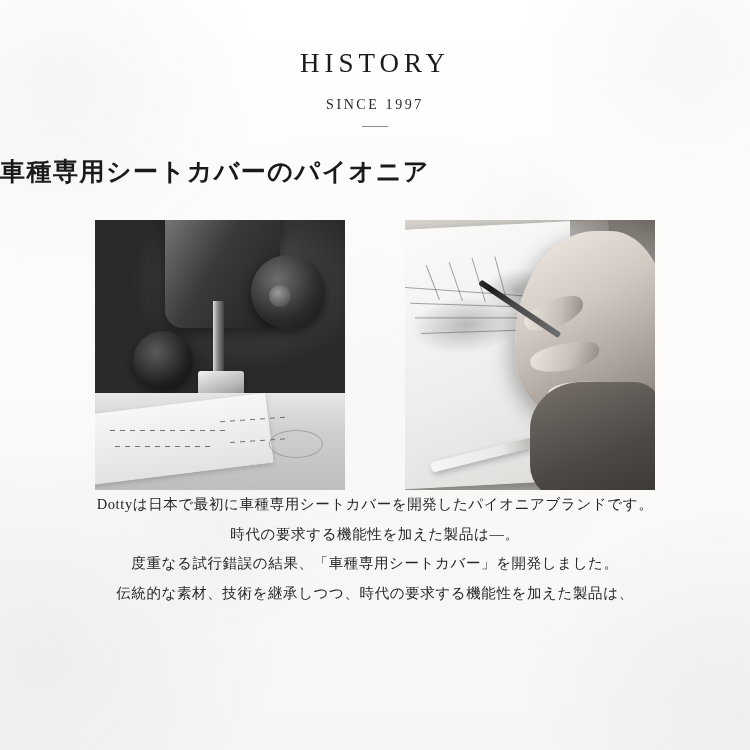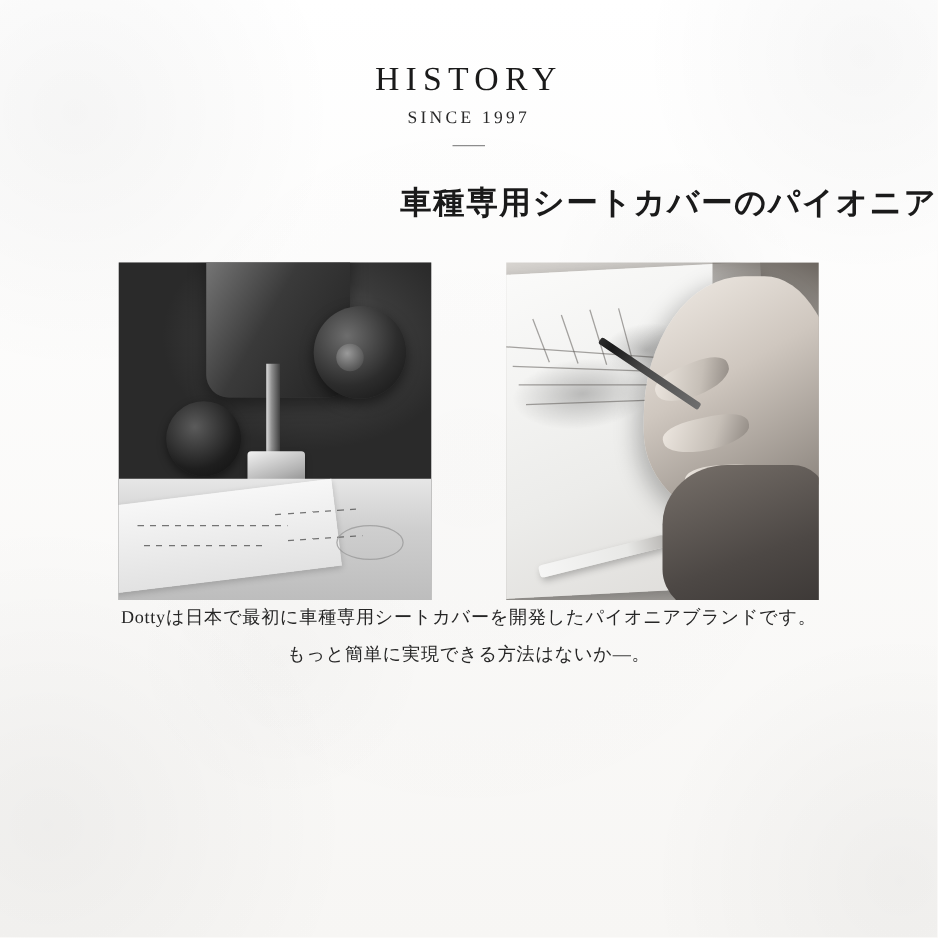--- a/index.html
+++ b/index.html
@@ -44,7 +44,7 @@
     margin: 0;
   }
   .subtitle-en {
-    margin-top: 8px;
+    margin-top: 18px;
     font-family: "Liberation Serif", serif;
     font-size: 14px;
     letter-spacing: 2.6px;

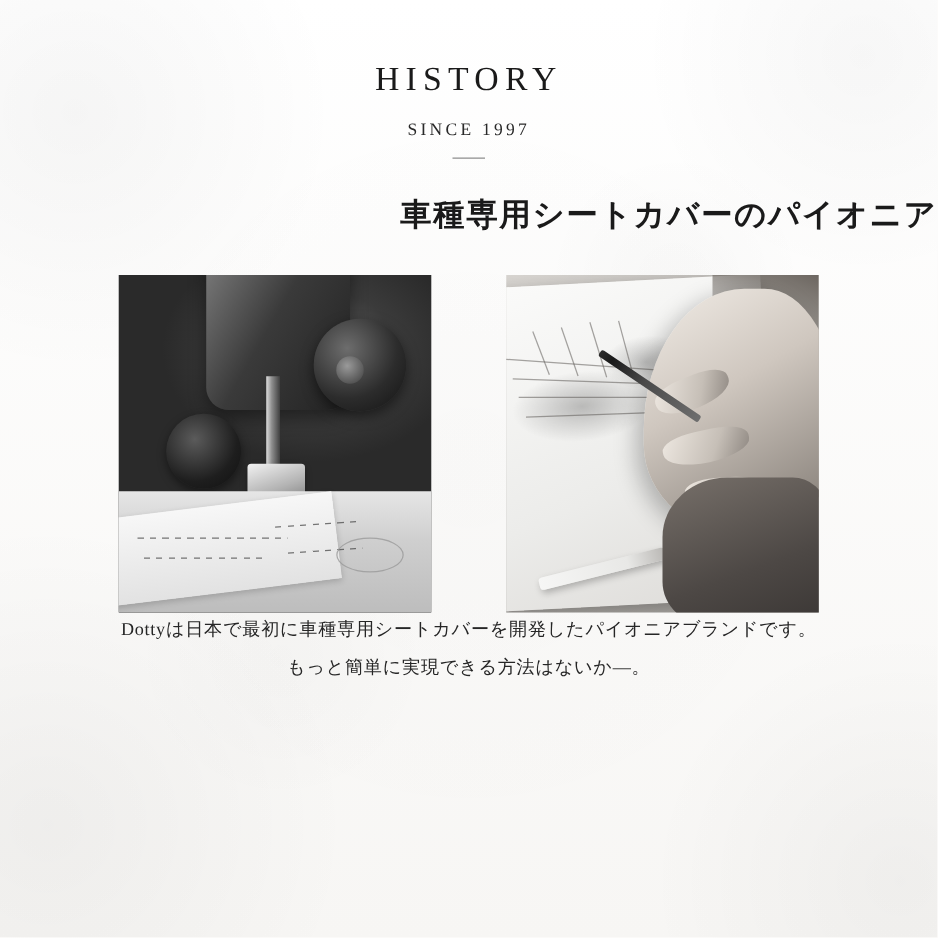--- a/index.html
+++ b/index.html
@@ -58,7 +58,7 @@
   }
   .headline-jp {
     margin-top: 28px;
-    text-align: right;
+    text-align: left;
     font-family: "Liberation Serif", serif;
     font-size: 25px;
     letter-spacing: 1.5px;

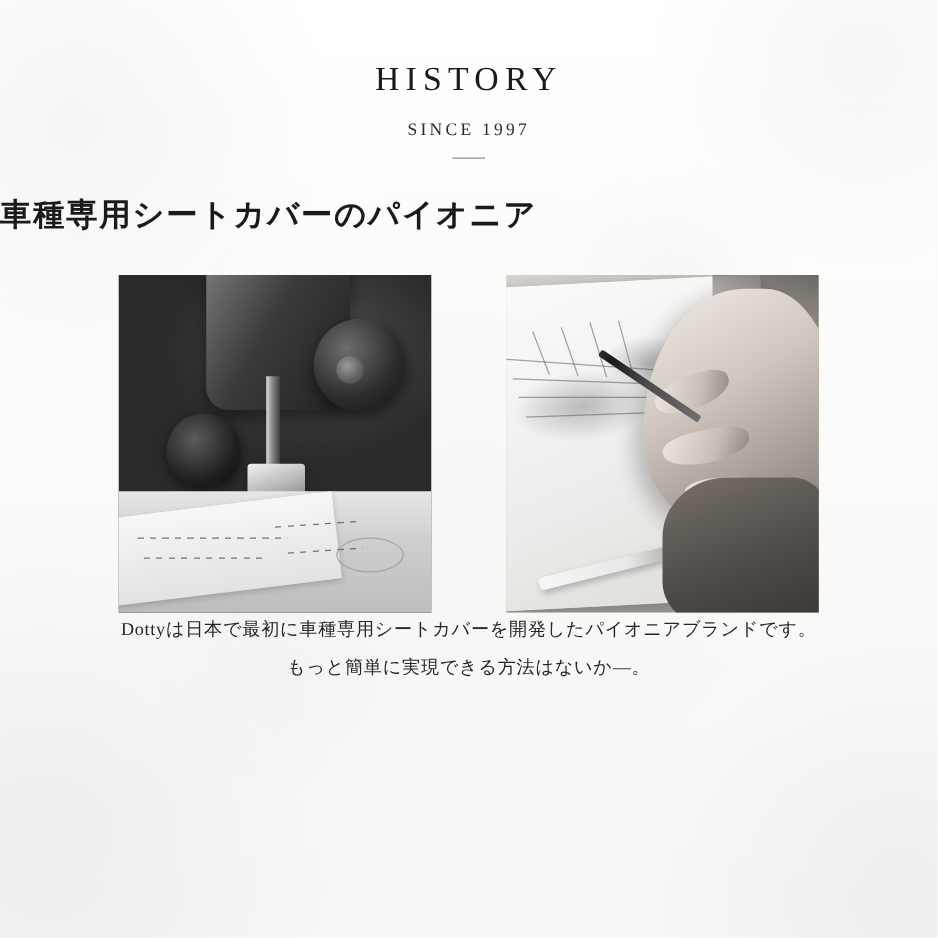--- a/index.html
+++ b/index.html
@@ -346,7 +346,7 @@
 
   <div class="body-text">
     <p>Dottyは日本で最初に車種専用シートカバーを開発したパイオニアブランドです。</p>
-    <p>もっと簡単に実現できる方法はないか―。</p>
+    <p>時代の要求する機能性を加えた製品は―。</p>
   </div>
 
 </div>

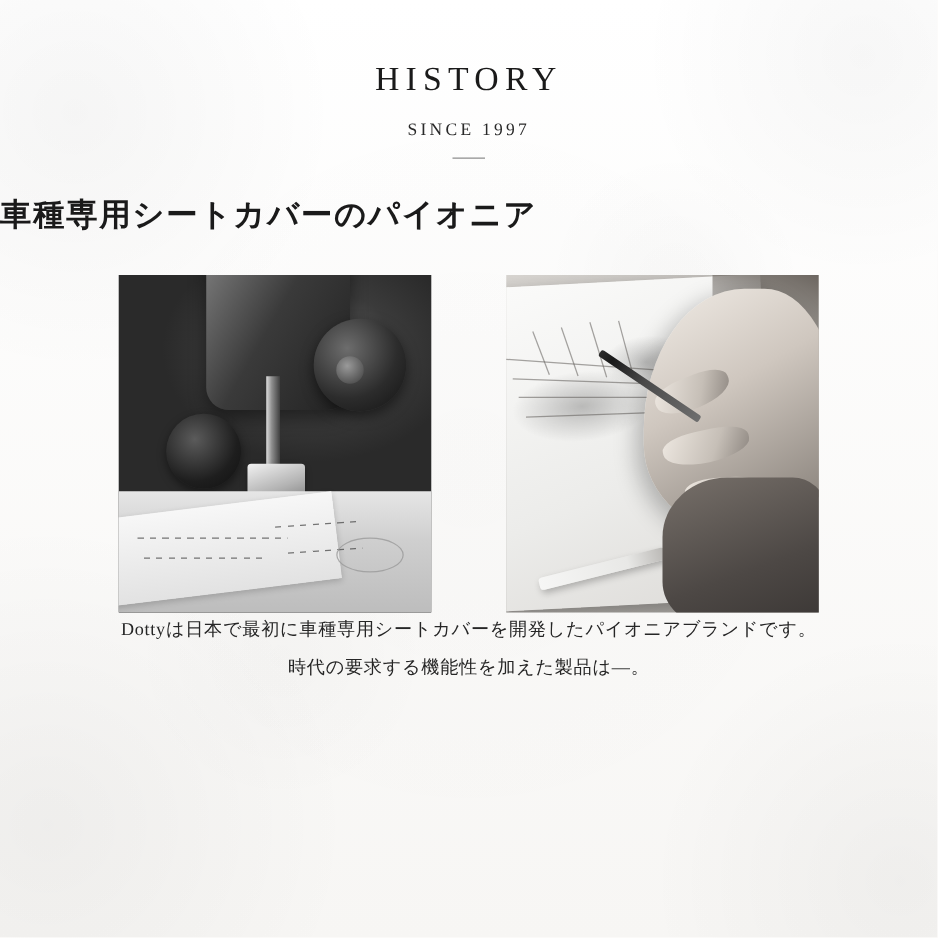--- a/index.html
+++ b/index.html
@@ -347,6 +347,7 @@
   <div class="body-text">
     <p>Dottyは日本で最初に車種専用シートカバーを開発したパイオニアブランドです。</p>
     <p>時代の要求する機能性を加えた製品は―。</p>
+    <p>度重なる試行錯誤の結果、「車種専用シートカバー」を開発しました。</p>
   </div>
 
 </div>

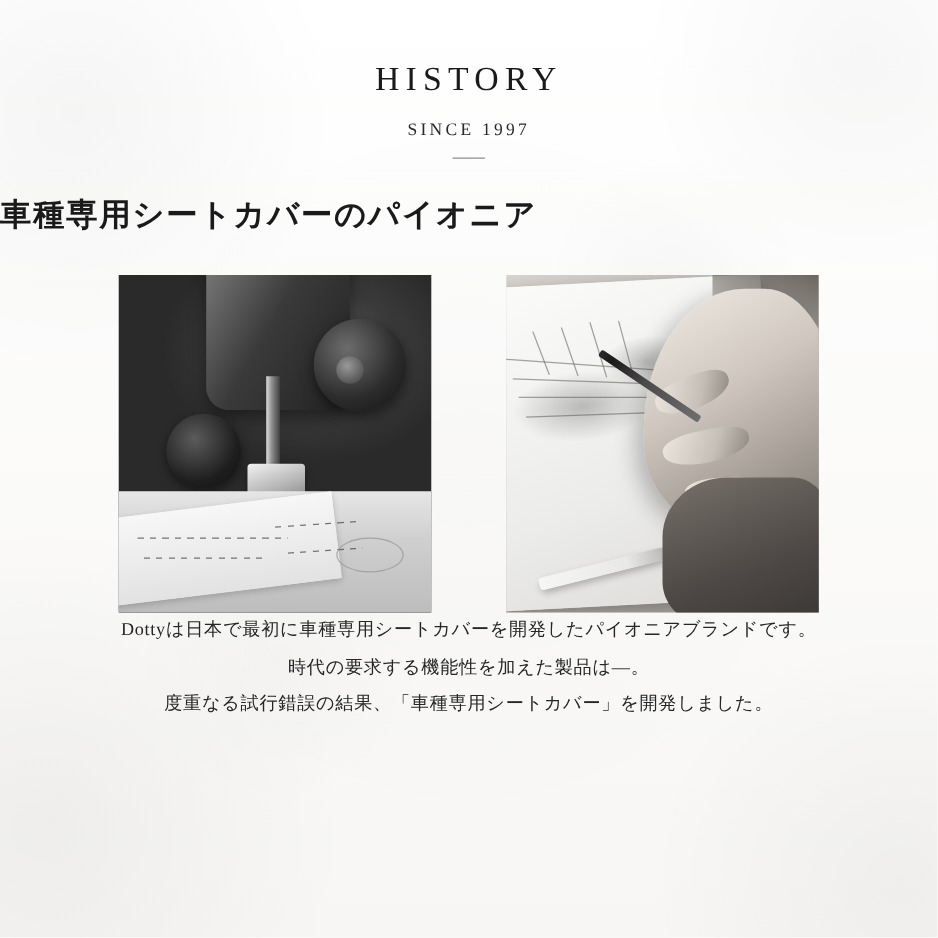--- a/index.html
+++ b/index.html
@@ -348,6 +348,7 @@
     <p>Dottyは日本で最初に車種専用シートカバーを開発したパイオニアブランドです。</p>
     <p>時代の要求する機能性を加えた製品は―。</p>
     <p>度重なる試行錯誤の結果、「車種専用シートカバー」を開発しました。</p>
+    <p>伝統的な素材、技術を継承しつつ、時代の要求する機能性を加えた製品は、</p>
   </div>
 
 </div>

